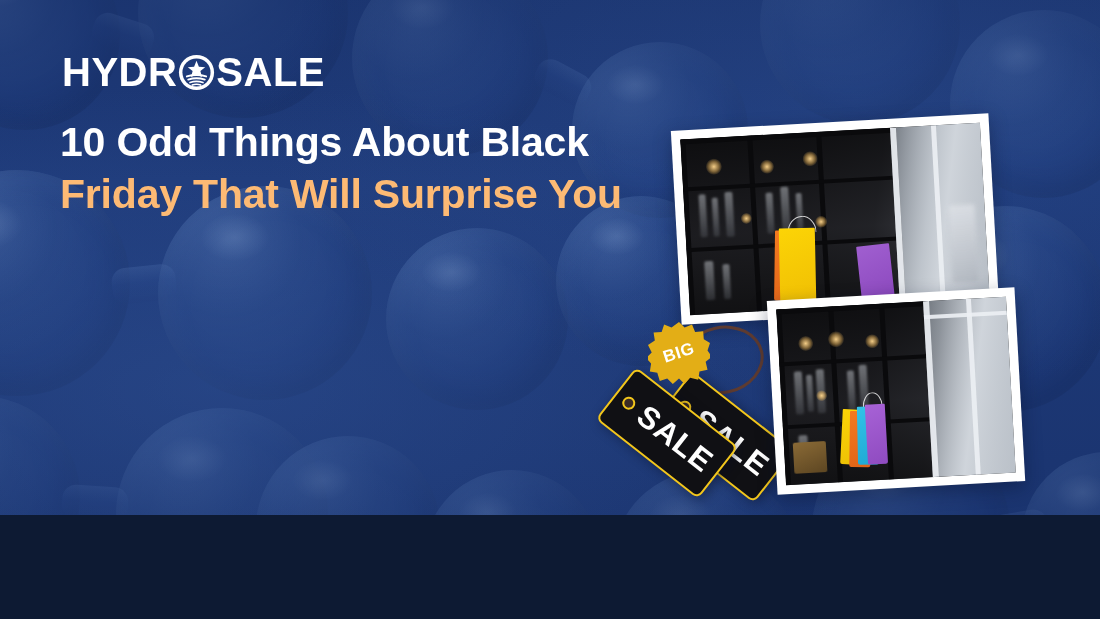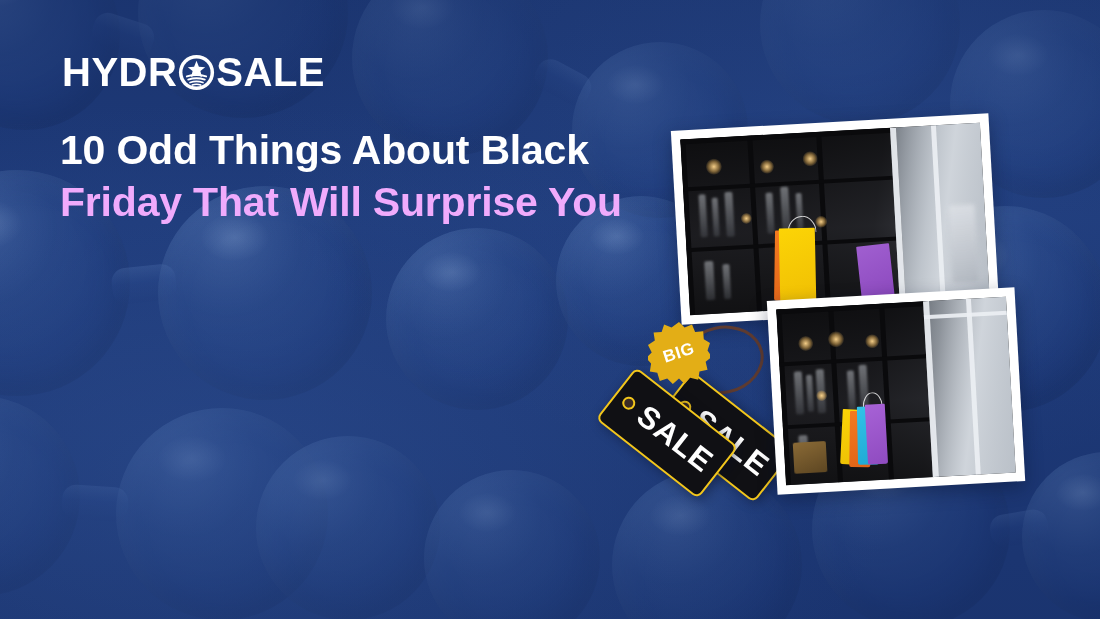--- a/index.html
+++ b/index.html
@@ -14,7 +14,7 @@
   .banner {
     position: relative;
     width: 1100px;
-    height: 619px;
+    height: 515px;
     overflow: hidden;
     background: #1e3a79;
   }

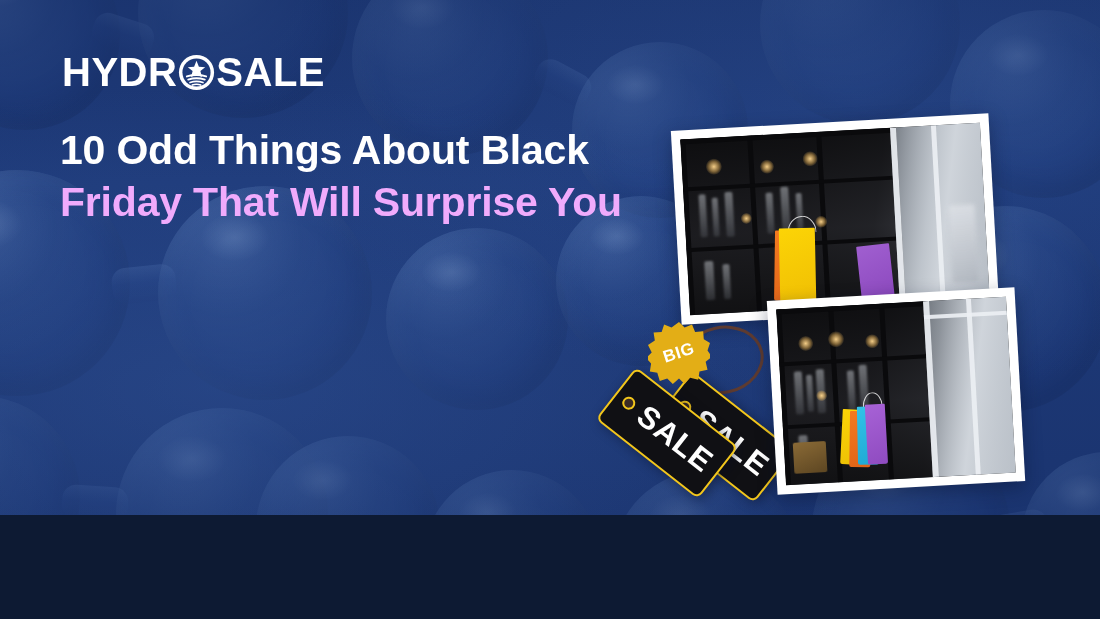--- a/index.html
+++ b/index.html
@@ -94,7 +94,7 @@
   .headline {
     position: absolute;
     left: 60px;
-    top: 124px;
+    top: 116px;
     width: 620px;
   }
   .headline-line {

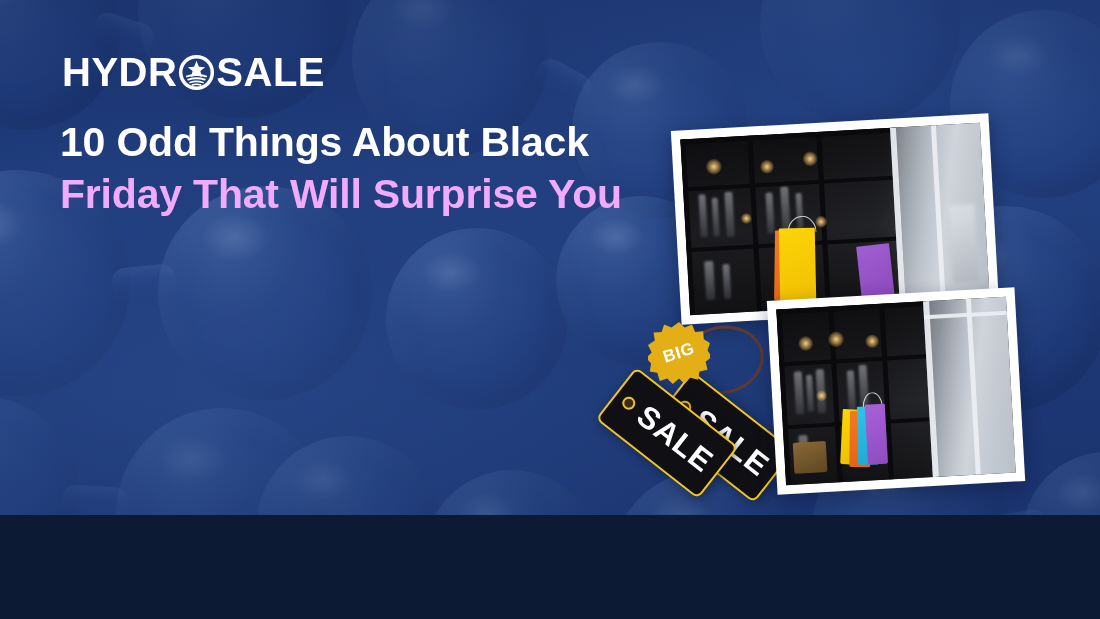--- a/index.html
+++ b/index.html
@@ -105,7 +105,7 @@
     white-space: nowrap;
   }
   .line-white { color: #ffffff; }
-  .line-accent { color: #f0abfc; }
+  .line-accent { color: #fdba74; }
 
   
   .photo {

